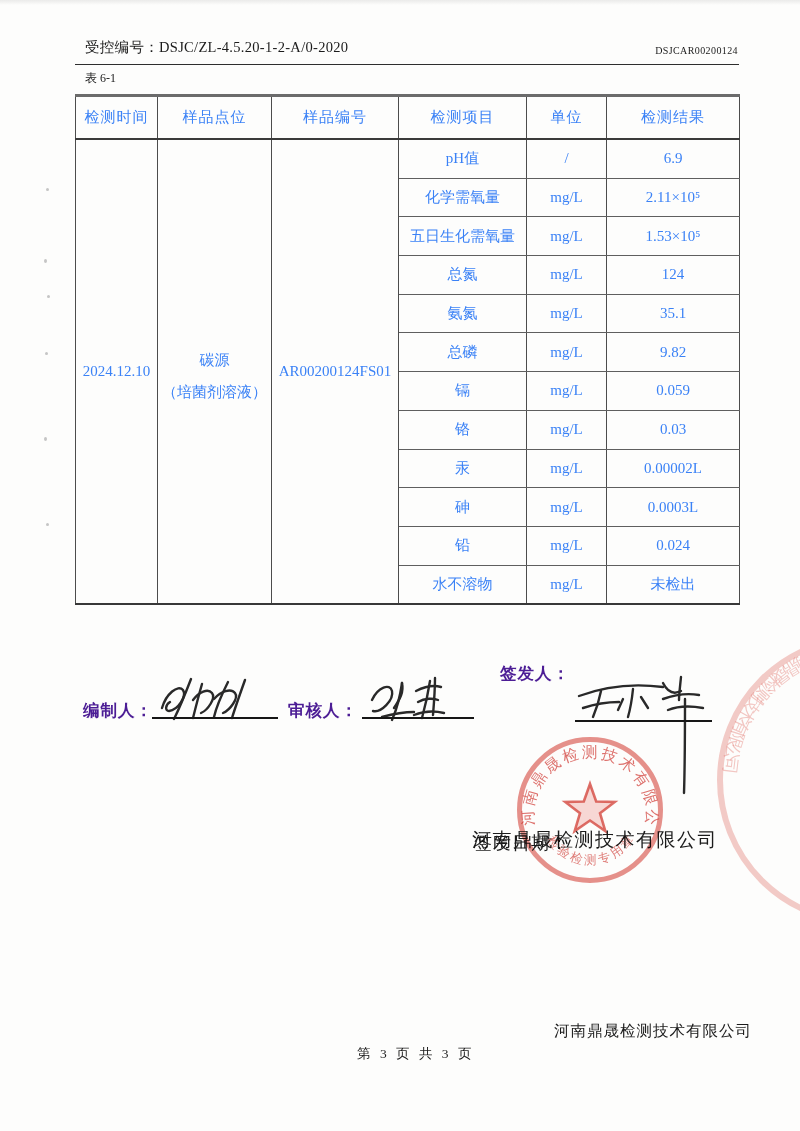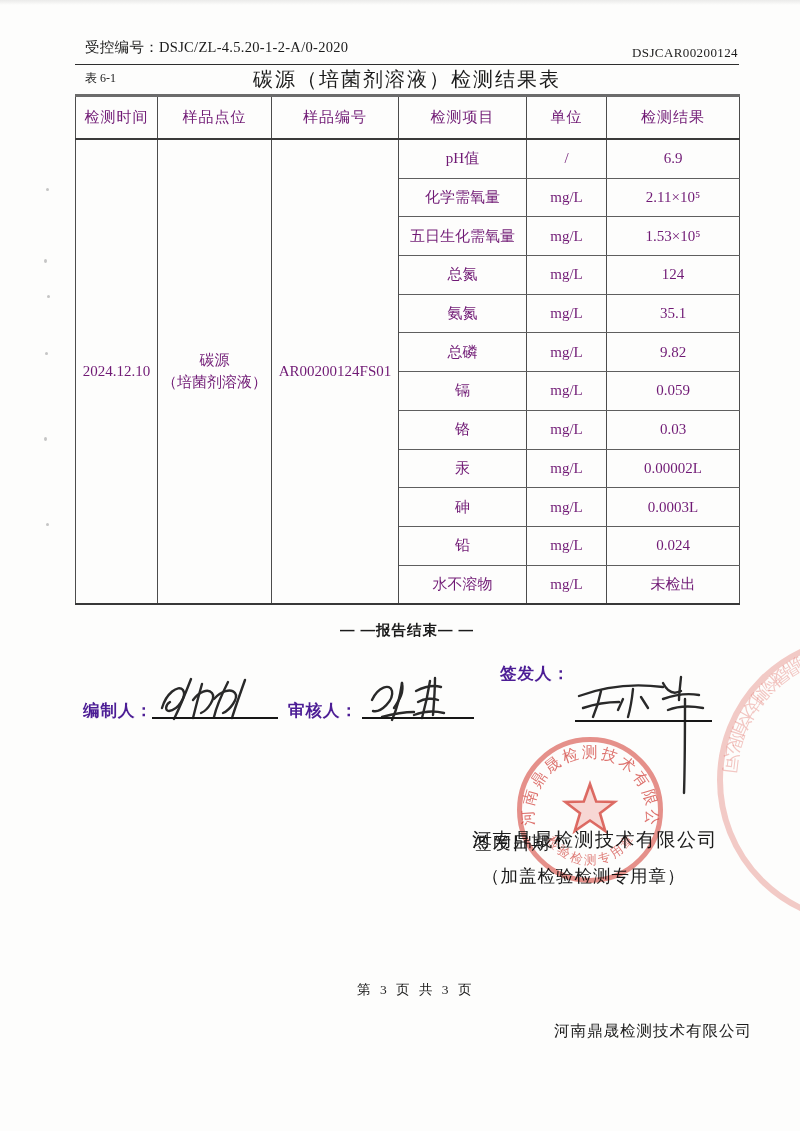--- a/index.html
+++ b/index.html
@@ -11,7 +11,7 @@
   .abs{position:absolute;}
   
   .control-line{left:85px;top:38px;font-size:14.5px;letter-spacing:.3px;}
-  .report-no{right:62px;top:45px;font-size:13px;letter-spacing:.4px;}
+  .report-no{right:62px;top:45px;font-size:10px;letter-spacing:.4px;}
   .top-rule{left:75px;top:64px;width:664px;border-top:1.6px solid #2e2e2e;height:0;}
   .table-label{left:85px;top:70px;font-size:12px;}
   .doc-title{left:75px;top:66px;width:664px;text-align:center;font-size:20px;letter-spacing:2px;}

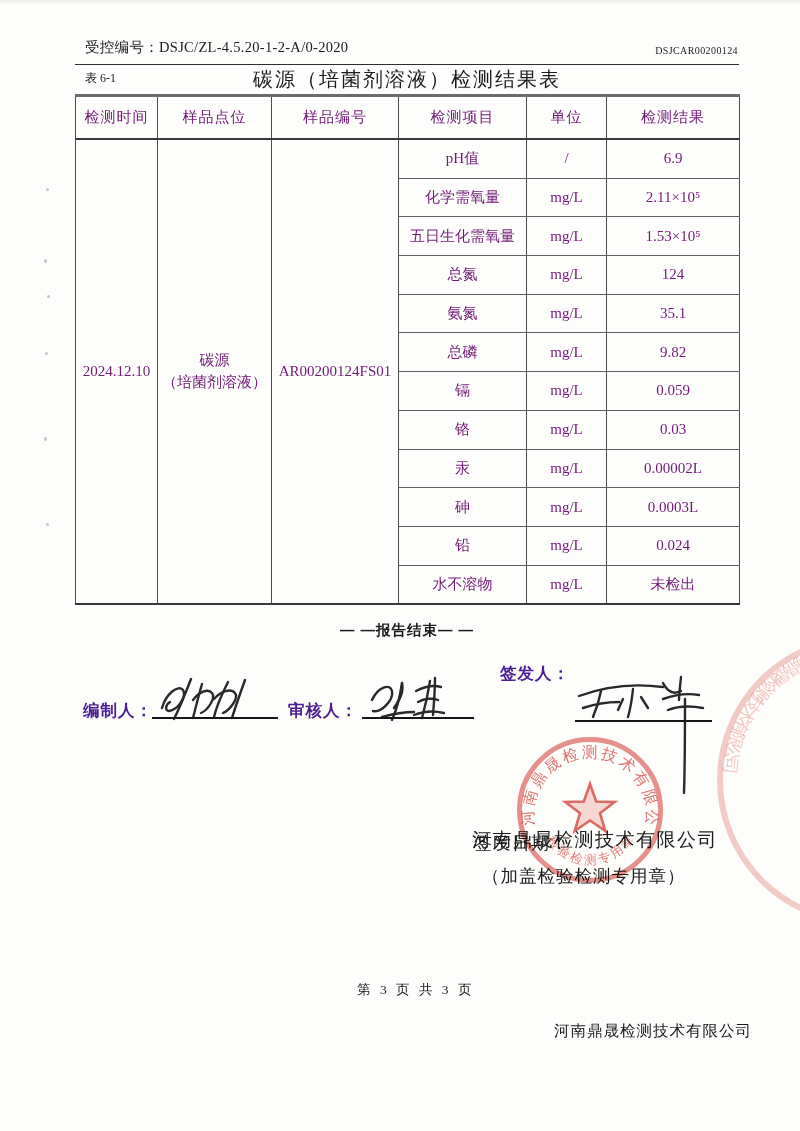--- a/index.html
+++ b/index.html
@@ -68,7 +68,6 @@
   <div class="abs report-no">DSJCAR00200124</div>
   <div class="abs top-rule"></div>
   <div class="abs table-label">表 6-1</div>
-  <div class="abs doc-title">碳源（培菌剂溶液）检测结果表</div>
 
   <table class="results">
     <colgroup>

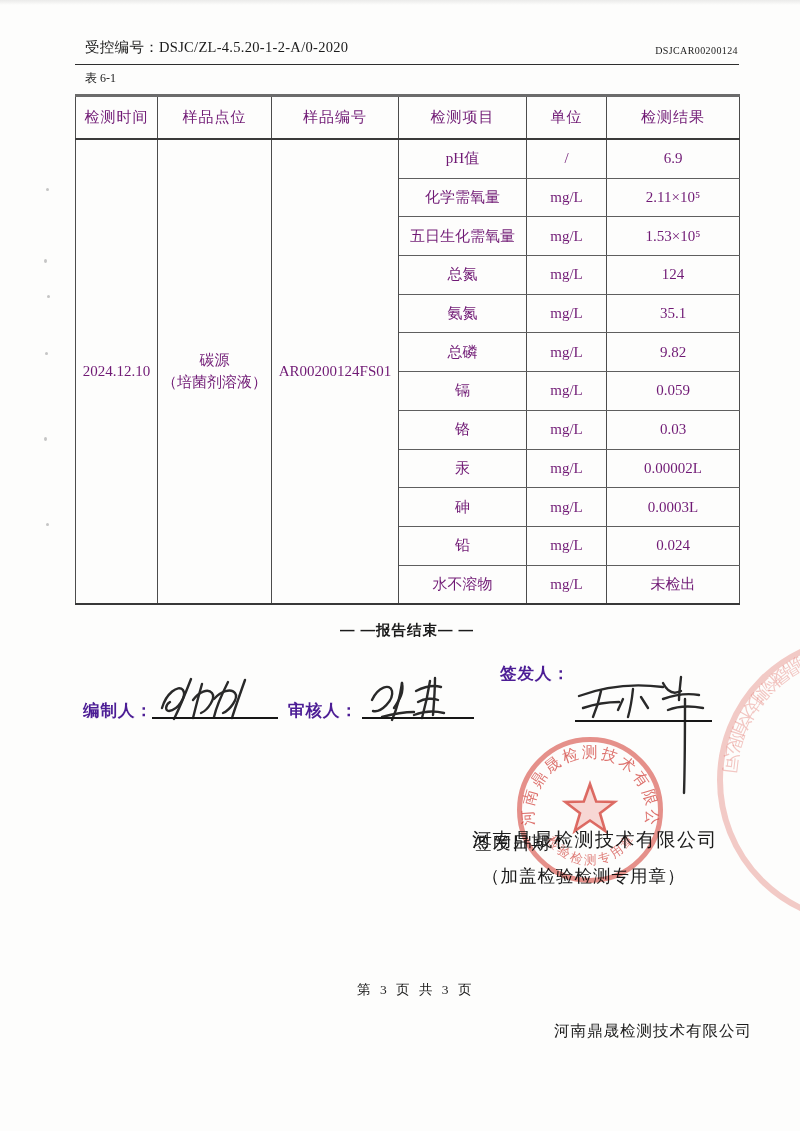--- a/index.html
+++ b/index.html
@@ -20,7 +20,7 @@
   table.results th,table.results td{
     border-left:1.4px solid #4c4c4c;border-right:1.4px solid #4c4c4c;
     text-align:center;vertical-align:middle;font-weight:normal;
-    font-size:15px;padding:0 2px;color:#701a75;
+    font-size:15px;padding:0 2px;color:#3b82f6;
   }
   table.results thead th{
     border-top:3px solid #6b6b6b;border-bottom:2.4px solid #3a3a3a;

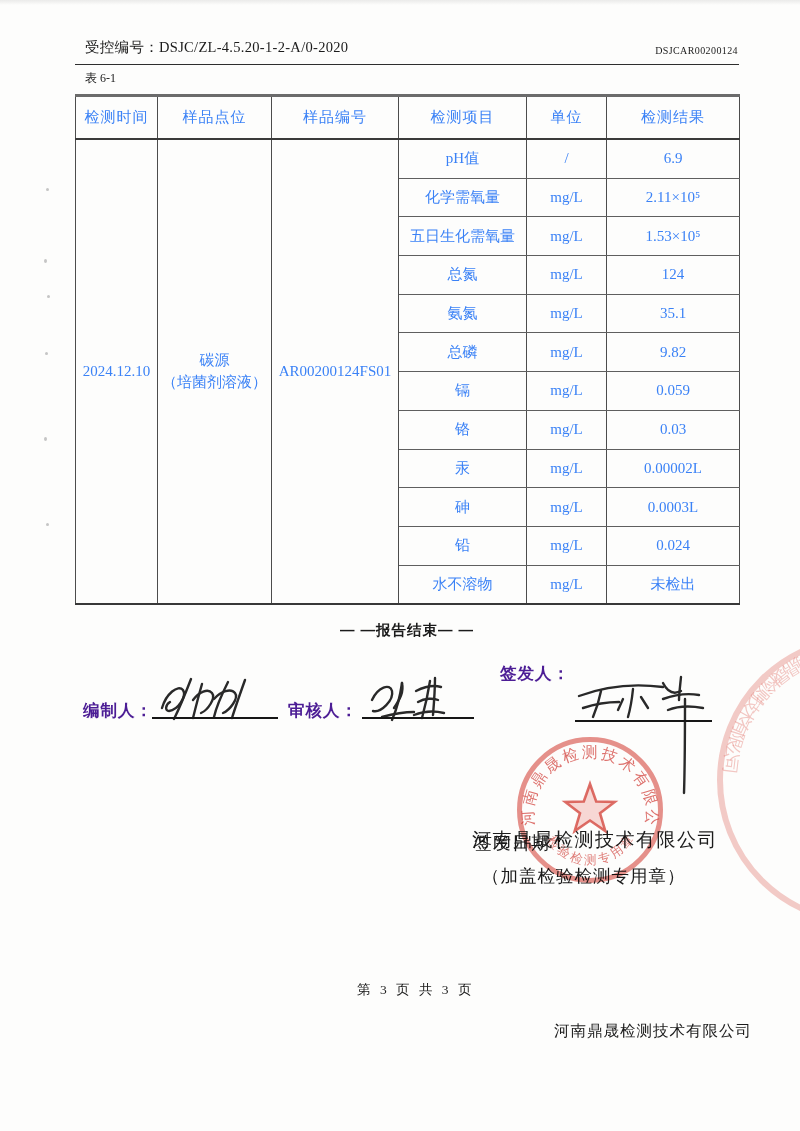--- a/index.html
+++ b/index.html
@@ -29,7 +29,7 @@
   table.results tbody td{border-bottom:1.1px solid #5f5f5f;height:37.7px;}
   table.results tbody td.merged{border-bottom:2.5px solid #383838;}
   table.results tbody tr:last-child td{border-bottom:2.5px solid #383838;margin-left:36px;}
-  .loc-line{line-height:1.45;}
+  .loc-line{line-height:1.45;margin-top:10px;}
   
   .note-line{left:78px;top:598px;font-size:14.5px;letter-spacing:.5px;}
   .report-end{left:75px;top:621px;width:664px;text-align:center;font-size:14.5px;font-weight:bold;

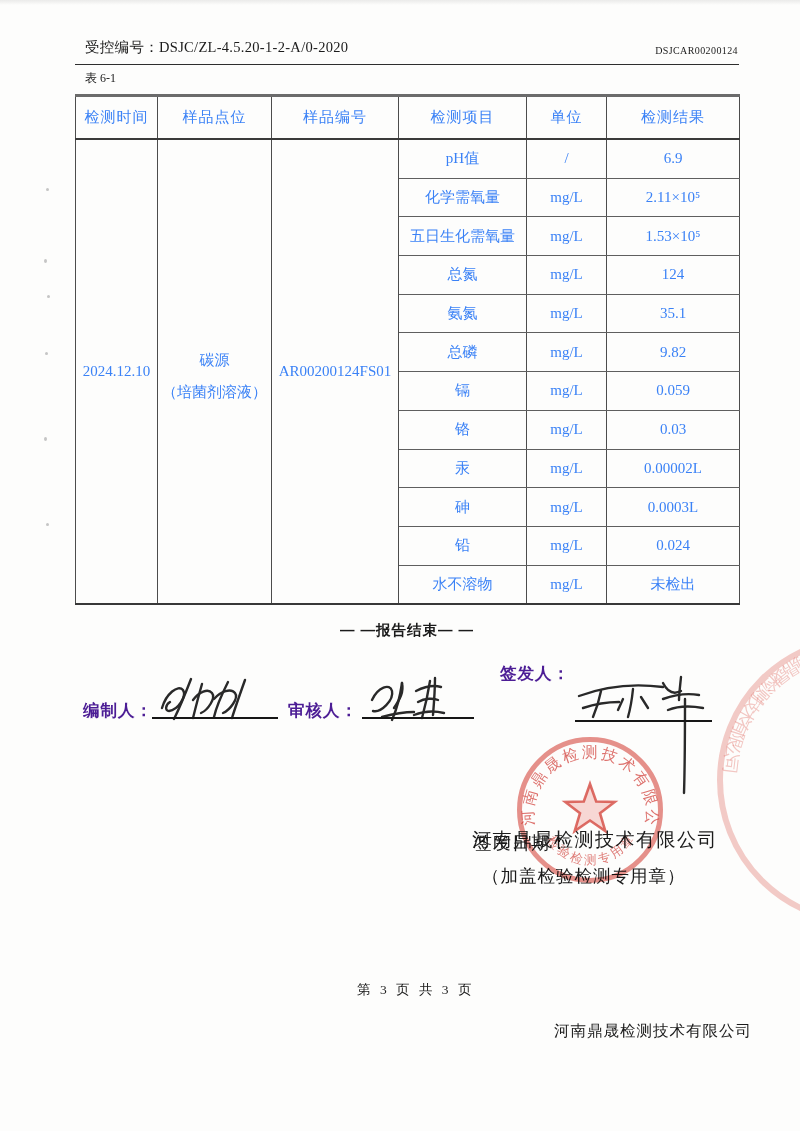--- a/index.html
+++ b/index.html
@@ -158,7 +158,6 @@
       </tbody>
   </table>
 
-  <div class="abs report-end">— —报告结束— —</div>
 
   <div class="abs sig-label lbl-prepared">编制人：</div>
   <div class="abs sig-line line-prepared"></div>

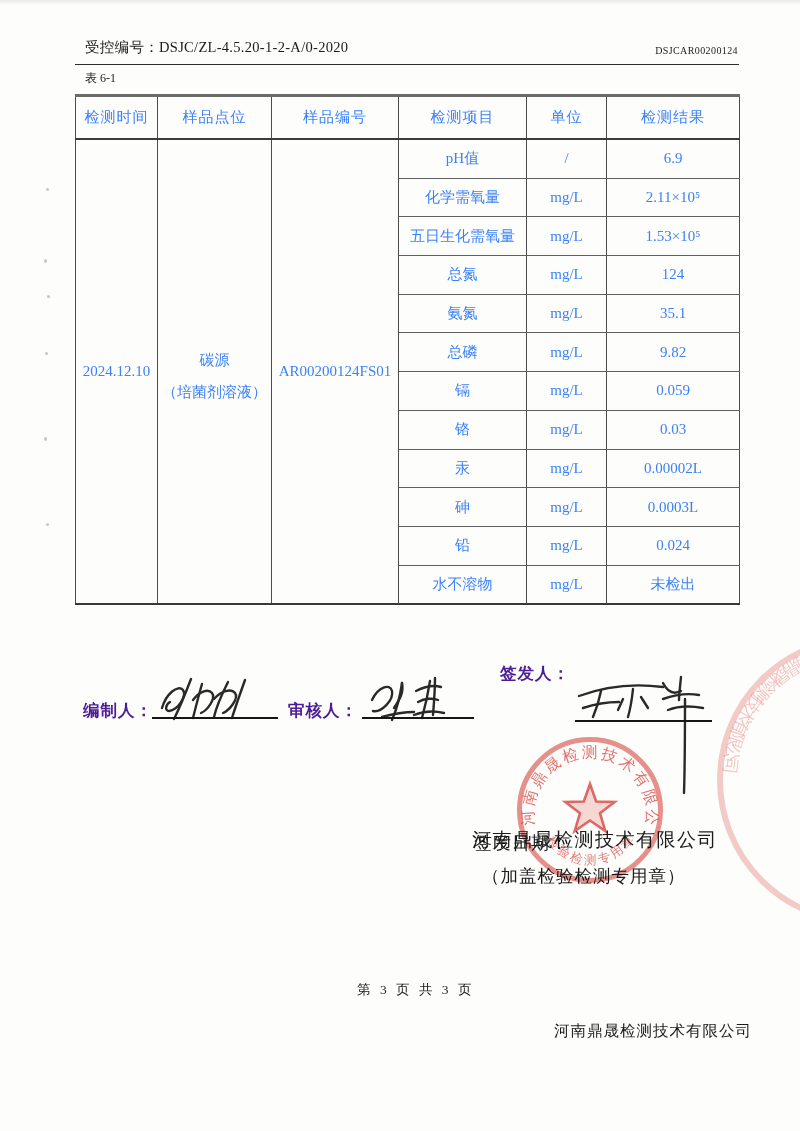--- a/index.html
+++ b/index.html
@@ -209,7 +209,6 @@
 
   <div class="abs issue-date">签发日期：</div>
   <div class="abs issue-company">河南鼎晟检测技术有限公司</div>
-  <div class="abs issue-sealnote">（加盖检验检测专用章）</div>
 
   <svg class="abs stamp" style="left:490px;top:710px;" width="200" height="200" viewBox="0 0 200 200">
     <defs>

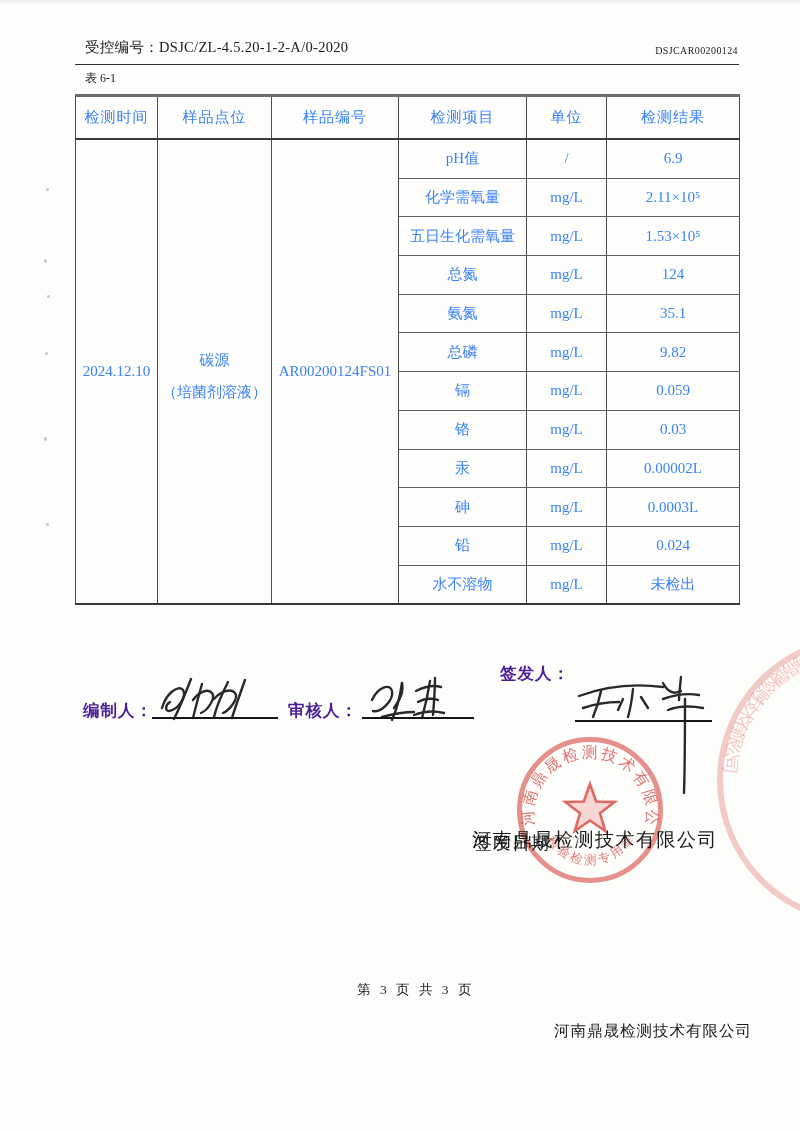--- a/index.html
+++ b/index.html
@@ -51,7 +51,7 @@
   
   .stamp{mix-blend-mode:multiply;}
   
-  .footer-page{left:357px;top:981px;font-size:13.5px;letter-spacing:3px;}
+  .footer-page{left:357px;top:1045px;font-size:13.5px;letter-spacing:3px;}
   .footer-company{left:554px;top:1021px;font-size:15.5px;letter-spacing:1px;}
   
   .dot{position:absolute;border-radius:50%;background:rgba(70,70,70,.3);}

